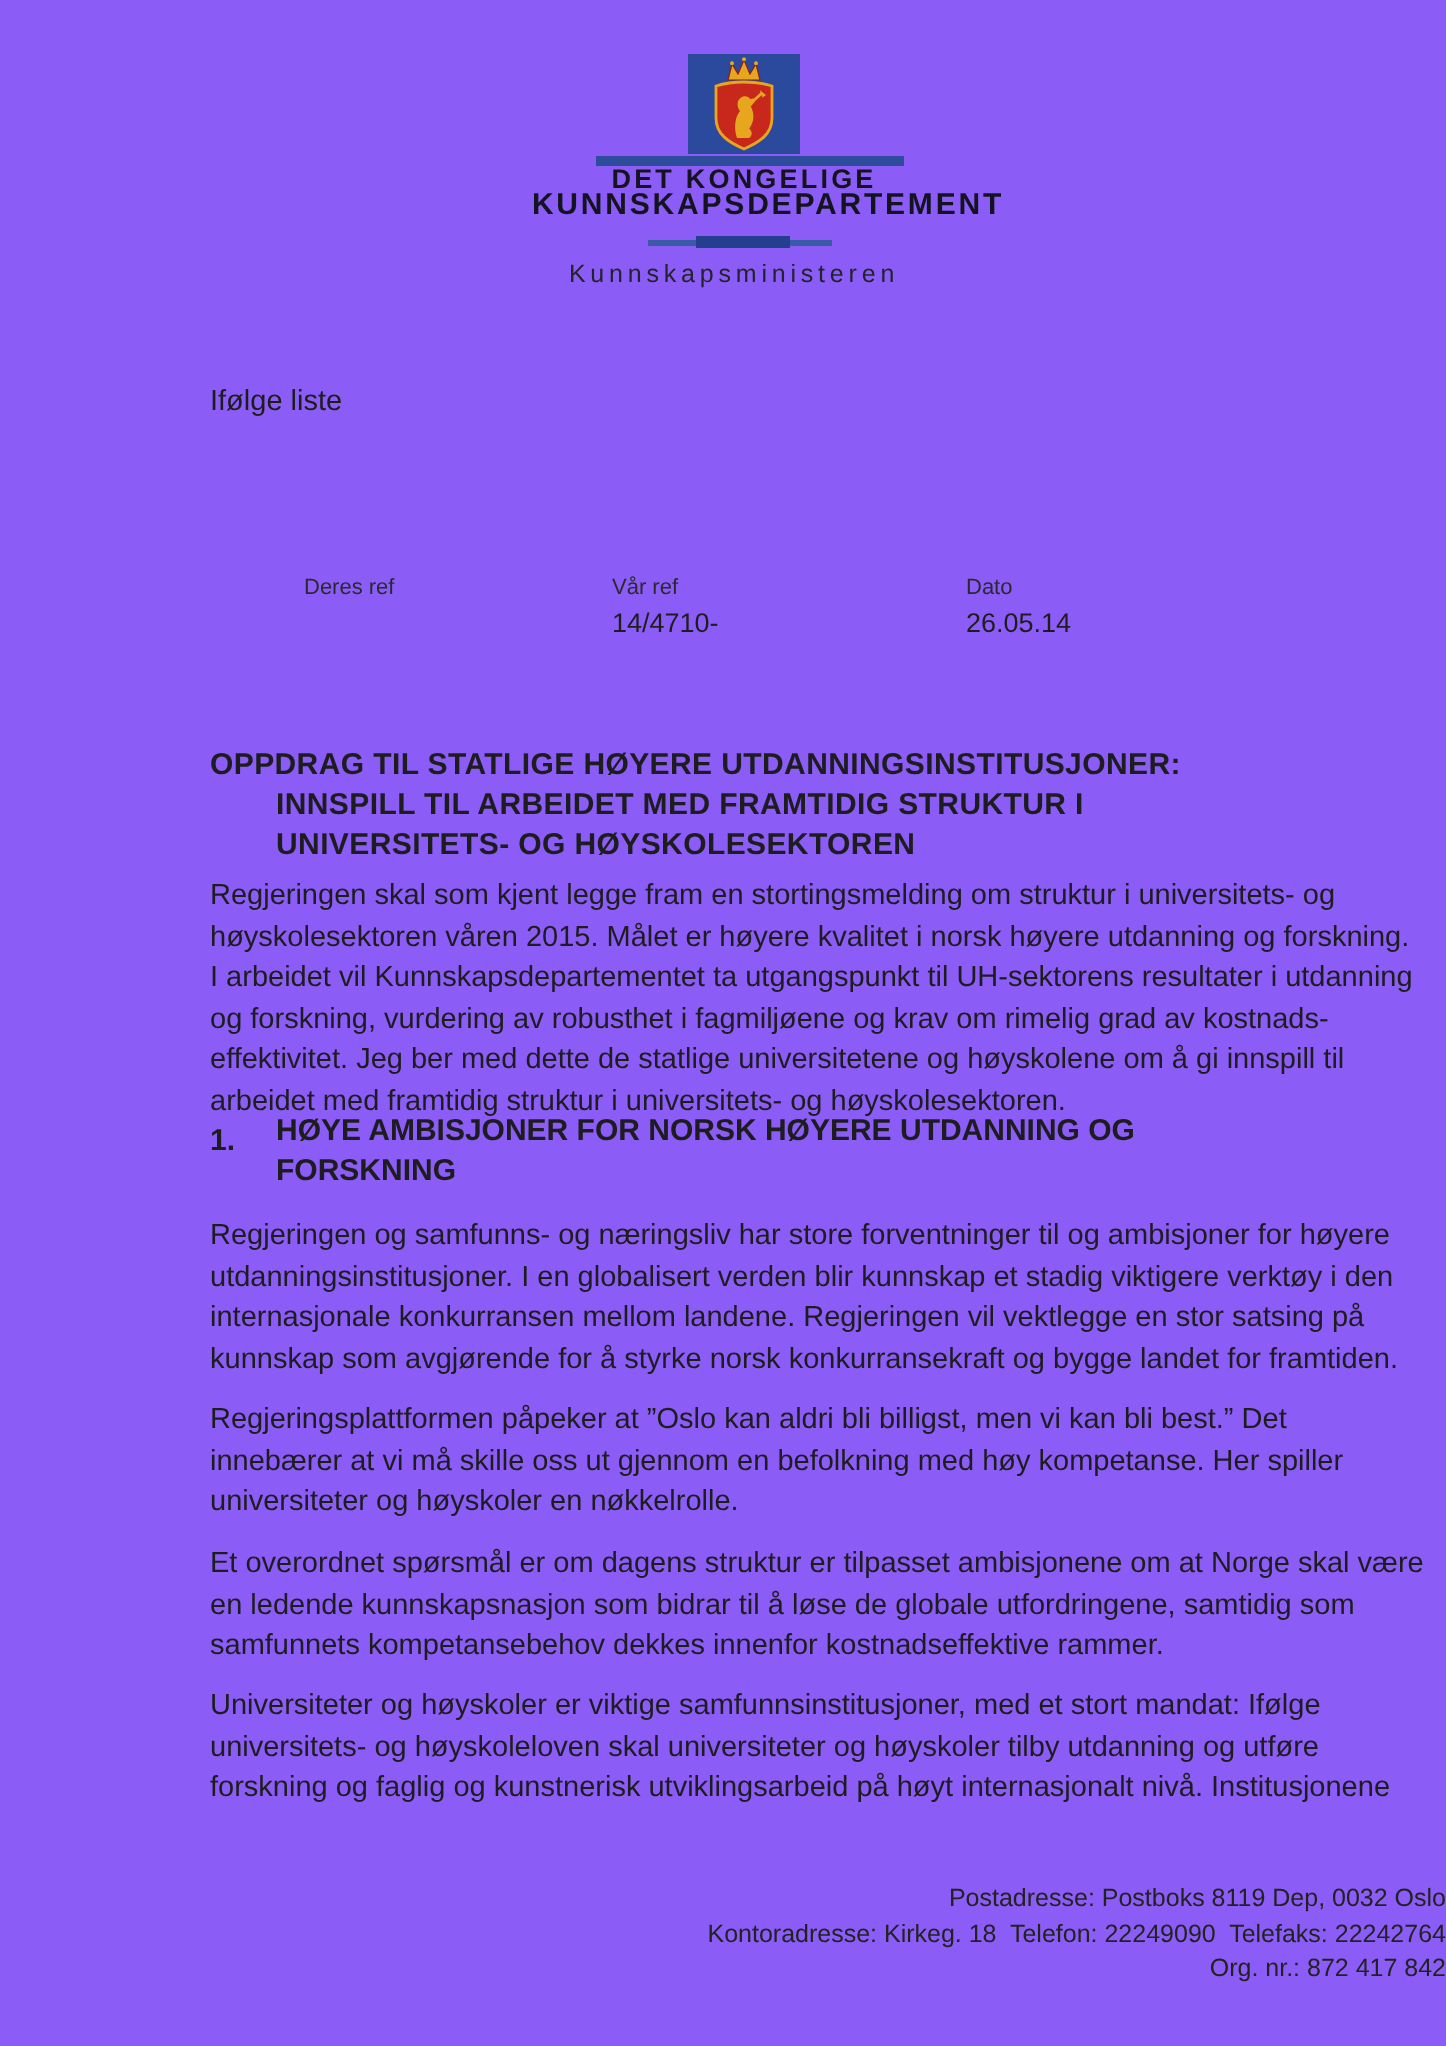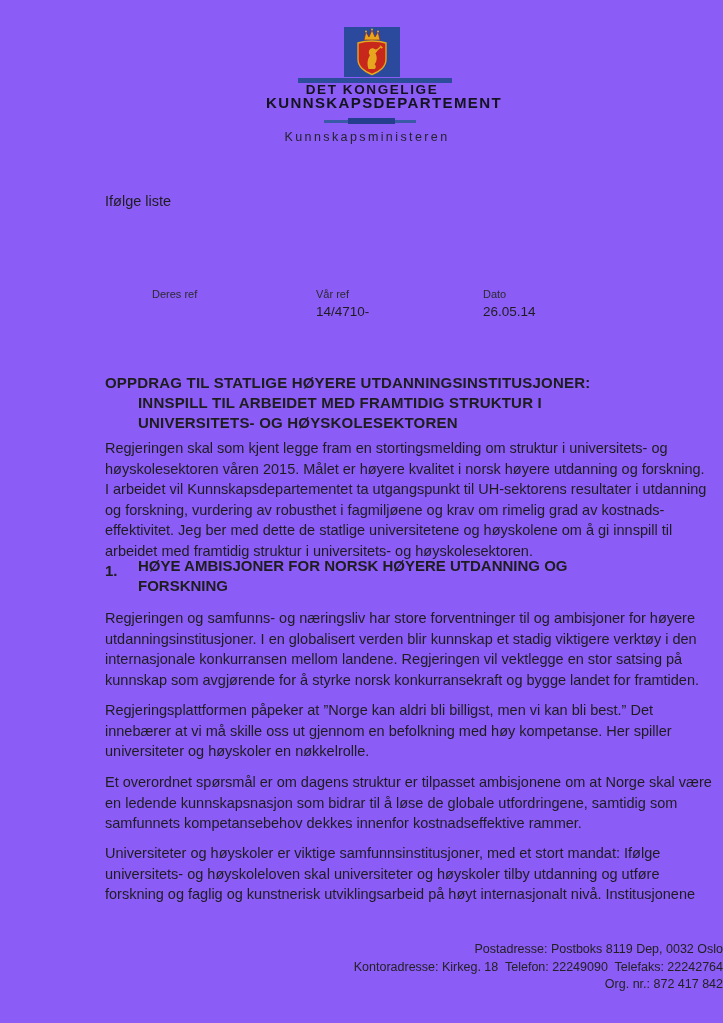--- a/index.html
+++ b/index.html
@@ -30,7 +30,7 @@
   .ref-label{font-size:11px;color:#2a2a2e;}
   .ref-value{font-size:13.5px;}
   .col-deres{left:105px;margin-left:47px;}
-  .col-var{left:316px;}
+  .col-var{left:306px;}
   .col-dato{left:483px;}
   .row-labels{top:288px;}
   .row-values{top:304px;}

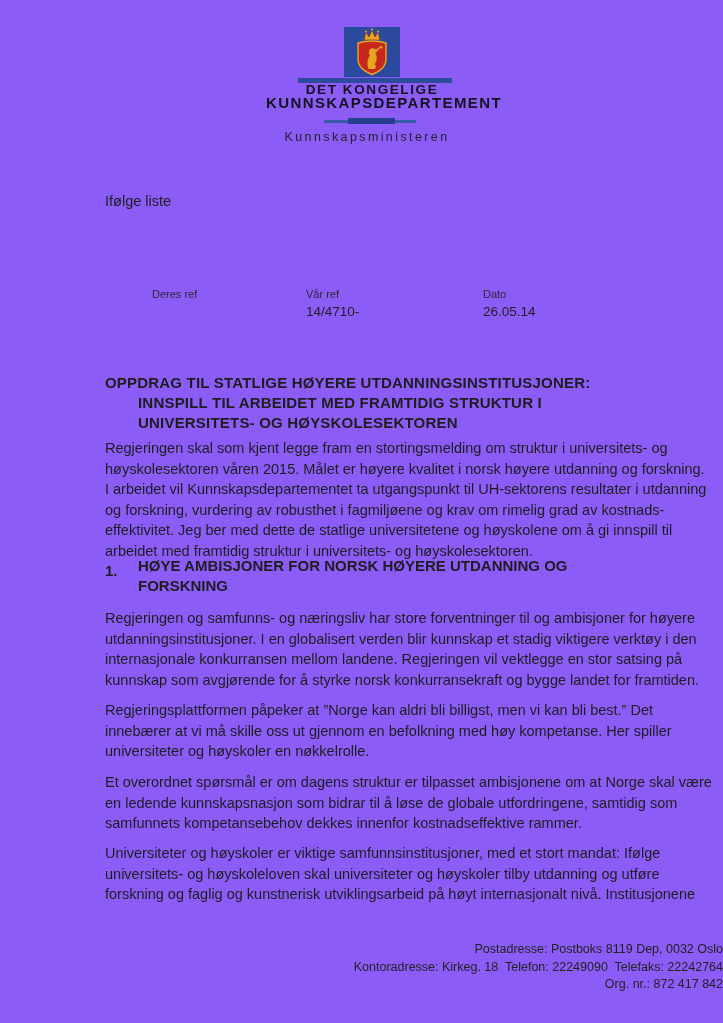--- a/index.html
+++ b/index.html
@@ -104,7 +104,7 @@
 utdanningsinstitusjoner. I en globalisert verden blir kunnskap et stadig viktigere verktøy i den
 internasjonale konkurransen mellom landene. Regjeringen vil vektlegge en stor satsing på
 kunnskap som avgjørende for å styrke norsk konkurransekraft og bygge landet for framtiden.</div>
-  <div class="abs para pre" style="top:700px;">Regjeringsplattformen påpeker at ”Norge kan aldri bli billigst, men vi kan bli best.” Det
+  <div class="abs para pre" style="top:700px;">Regjeringsplattformen påpeker at ”Oslo kan aldri bli billigst, men vi kan bli best.” Det
 innebærer at vi må skille oss ut gjennom en befolkning med høy kompetanse. Her spiller
 universiteter og høyskoler en nøkkelrolle.</div>
   <div class="abs para pre" style="top:772px;">Et overordnet spørsmål er om dagens struktur er tilpasset ambisjonene om at Norge skal være

